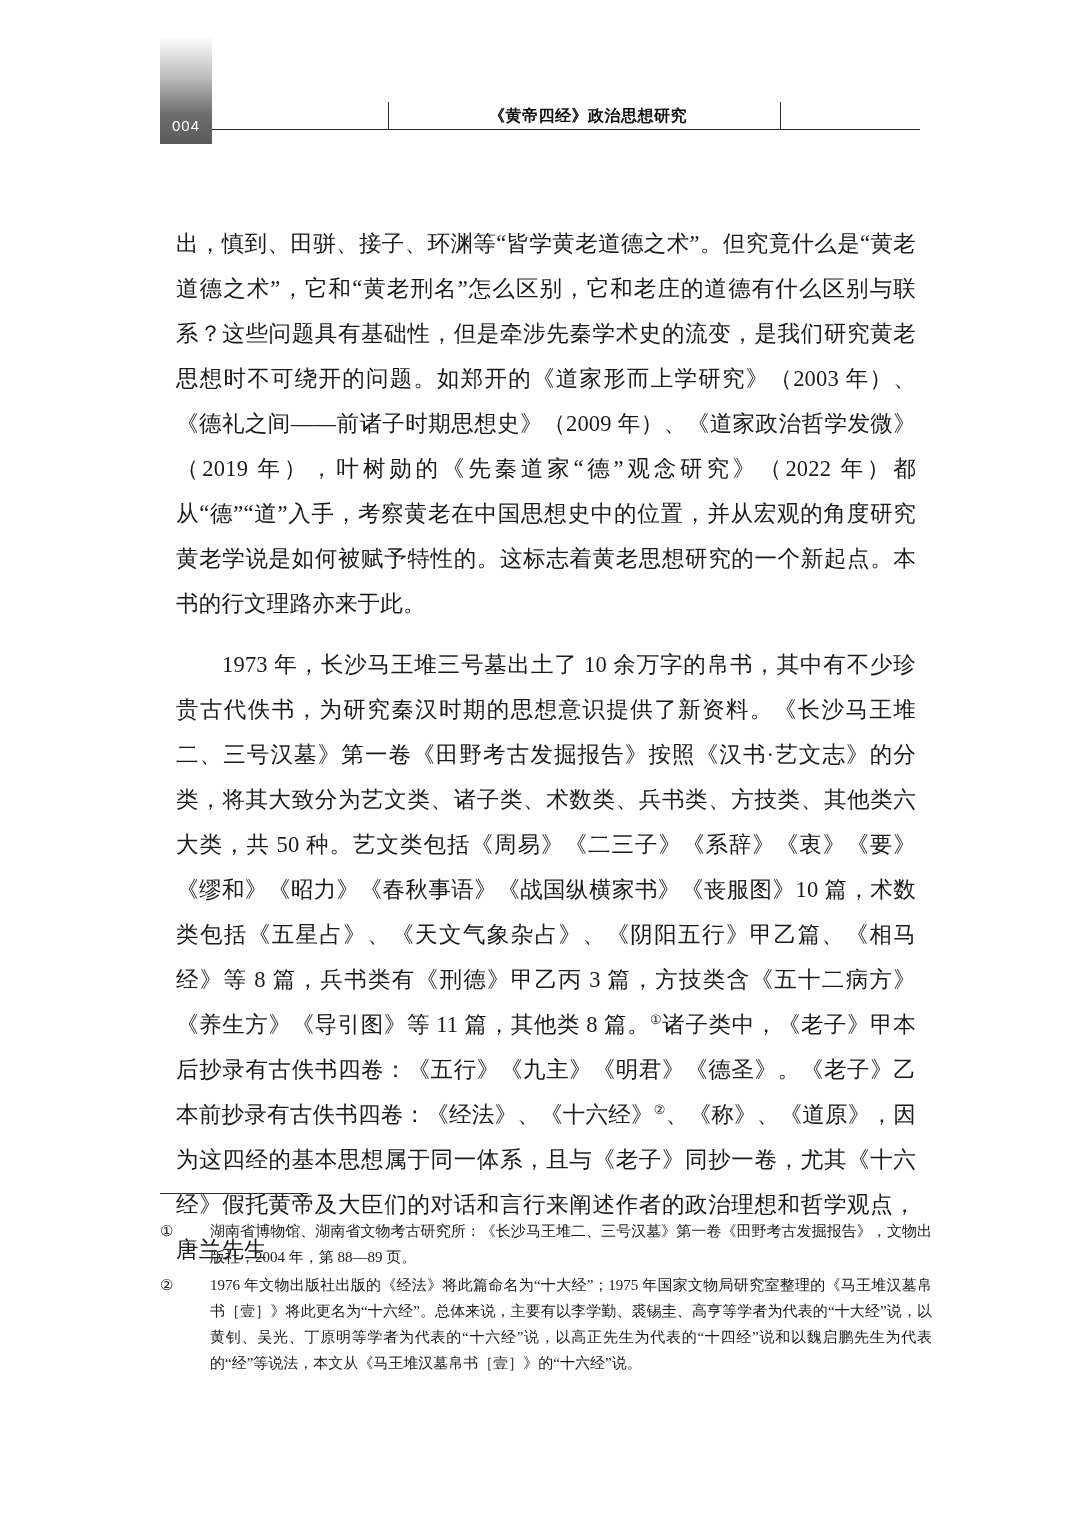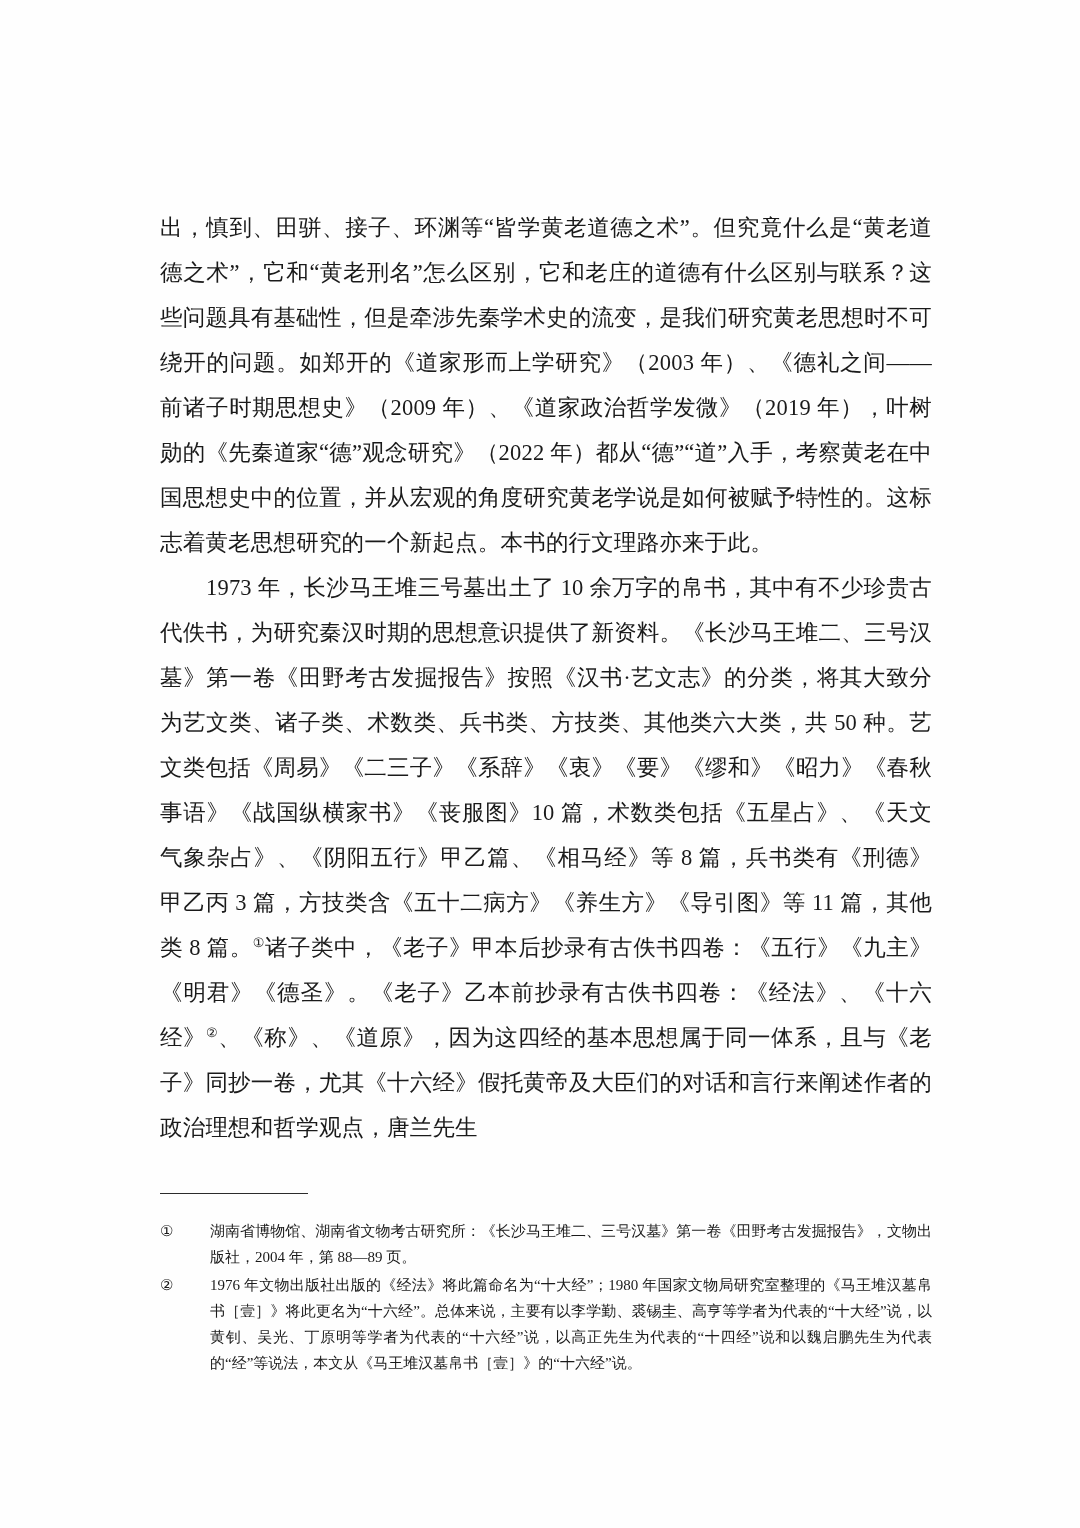--- a/index.html
+++ b/index.html
@@ -148,6 +148,15 @@
 
 <div class="page">
 
+  <div class="header">
+    <div class="folio-box">
+      <div class="folio-num">004</div>
+    </div>
+    <div class="header-rule"></div>
+    <div class="header-tick-left"></div>
+    <div class="header-tick-right"></div>
+    <div class="running-title">《黄帝四经》政治思想研究</div>
+  </div>
 
   <div class="body-text">
     <p>出，慎到、田骈、接子、环渊等“皆学黄老道德之术”。但究竟什么是“黄老道德之术”，它和“黄老刑名”怎么区别，它和老庄的道德有什么区别与联系？这些问题具有基础性，但是牵涉先秦学术史的流变，是我们研究黄老思想时不可绕开的问题。如郑开的《道家形而上学研究》（2003 年）、《德礼之间——前诸子时期思想史》（2009 年）、《道家政治哲学发微》（2019 年），叶树勋的《先秦道家“德”观念研究》（2022 年）都从“德”“道”入手，考察黄老在中国思想史中的位置，并从宏观的角度研究黄老学说是如何被赋予特性的。这标志着黄老思想研究的一个新起点。本书的行文理路亦来于此。</p>

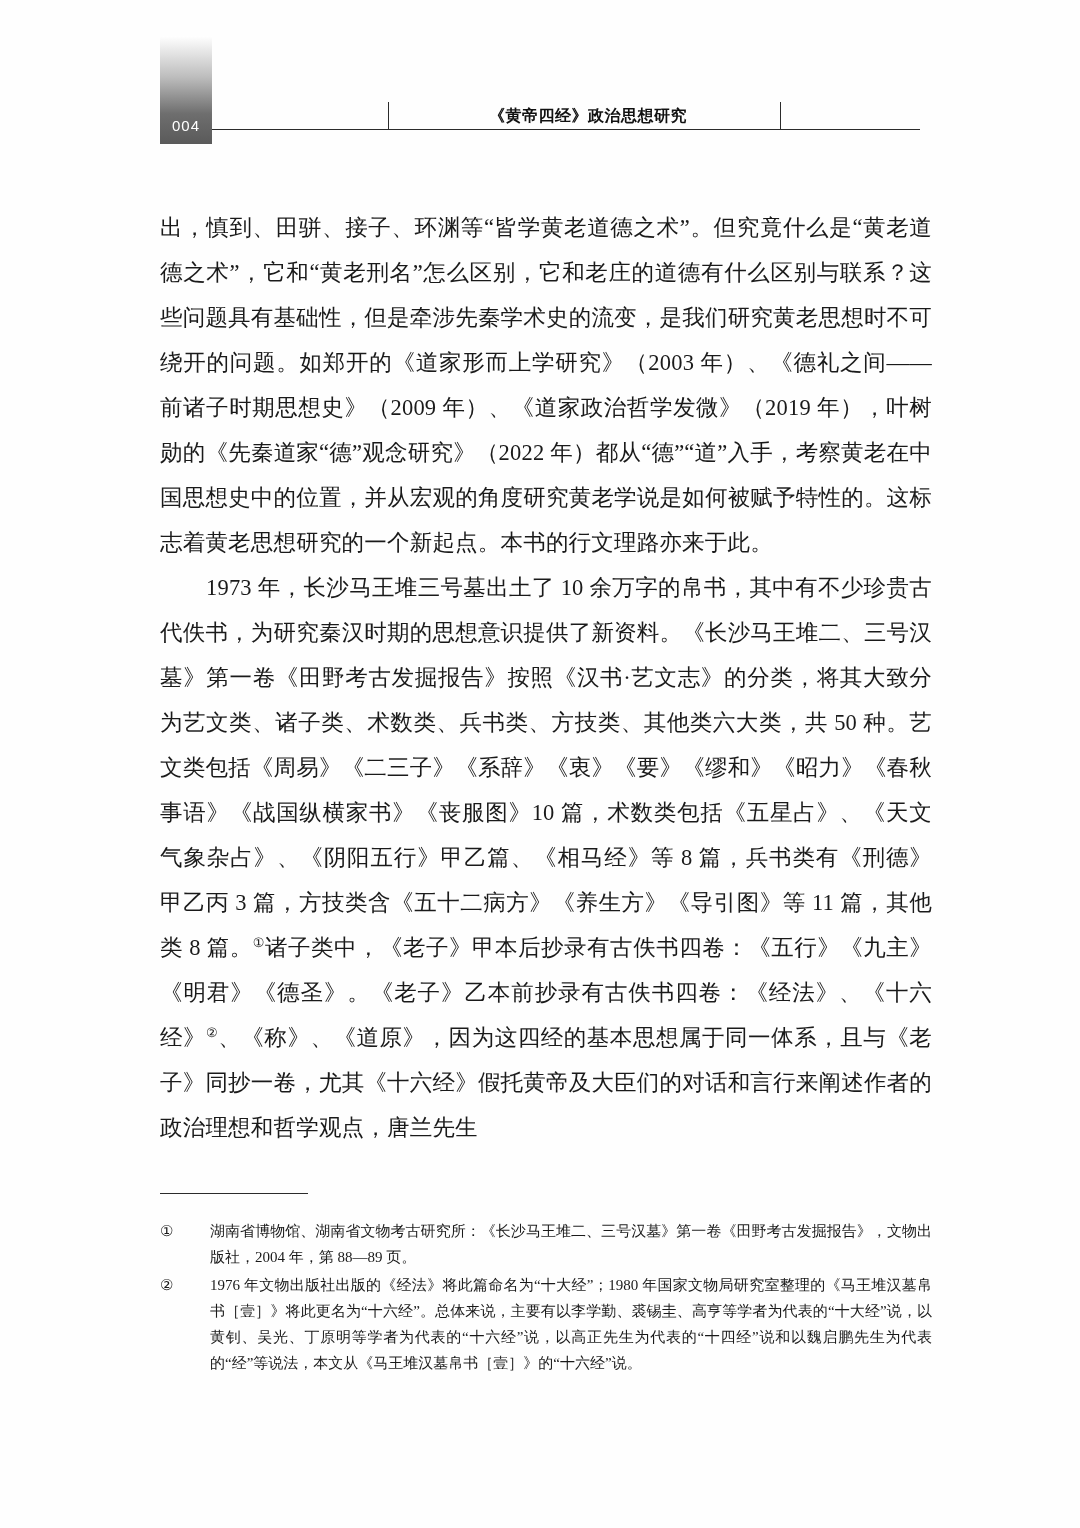--- a/index.html
+++ b/index.html
@@ -94,7 +94,7 @@
     width: 772px;
   }
   .body-text p {
-    margin: 0;
+    margin: 16px;
     font-size: 22.5px;
     line-height: 45px;
     text-align: justify;

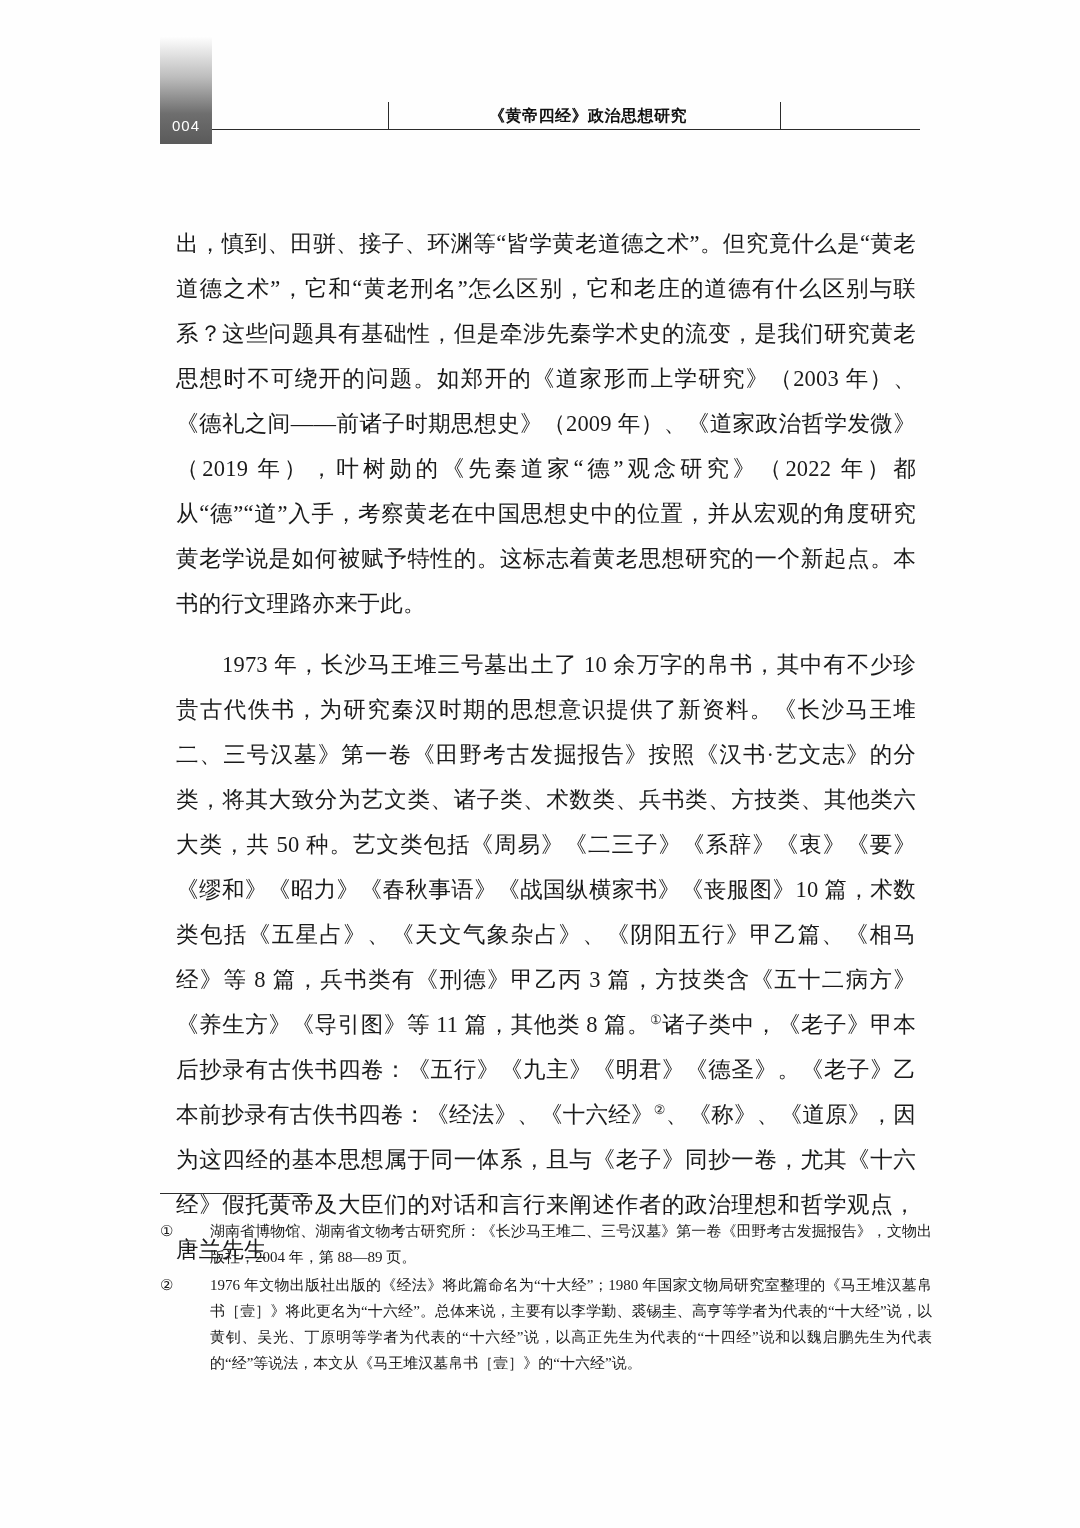--- a/index.html
+++ b/index.html
@@ -171,7 +171,7 @@
     </div>
     <div class="fn-item">
       <div class="fn-marker">②</div>
-      <div class="fn-body">1976 年文物出版社出版的《经法》将此篇命名为“十大经”；1980 年国家文物局研究室整理的《马王堆汉墓帛书［壹］》将此更名为“十六经”。总体来说，主要有以李学勤、裘锡圭、高亨等学者为代表的“十大经”说，以黄钊、吴光、丁原明等学者为代表的“十六经”说，以高正先生为代表的“十四经”说和以魏启鹏先生为代表的“经”等说法，本文从《马王堆汉墓帛书［壹］》的“十六经”说。</div>
+      <div class="fn-body">1976 年文物出版社出版的《经法》将此篇命名为“十大经”；1975 年国家文物局研究室整理的《马王堆汉墓帛书［壹］》将此更名为“十六经”。总体来说，主要有以李学勤、裘锡圭、高亨等学者为代表的“十大经”说，以黄钊、吴光、丁原明等学者为代表的“十六经”说，以高正先生为代表的“十四经”说和以魏启鹏先生为代表的“经”等说法，本文从《马王堆汉墓帛书［壹］》的“十六经”说。</div>
     </div>
   </div>
 

